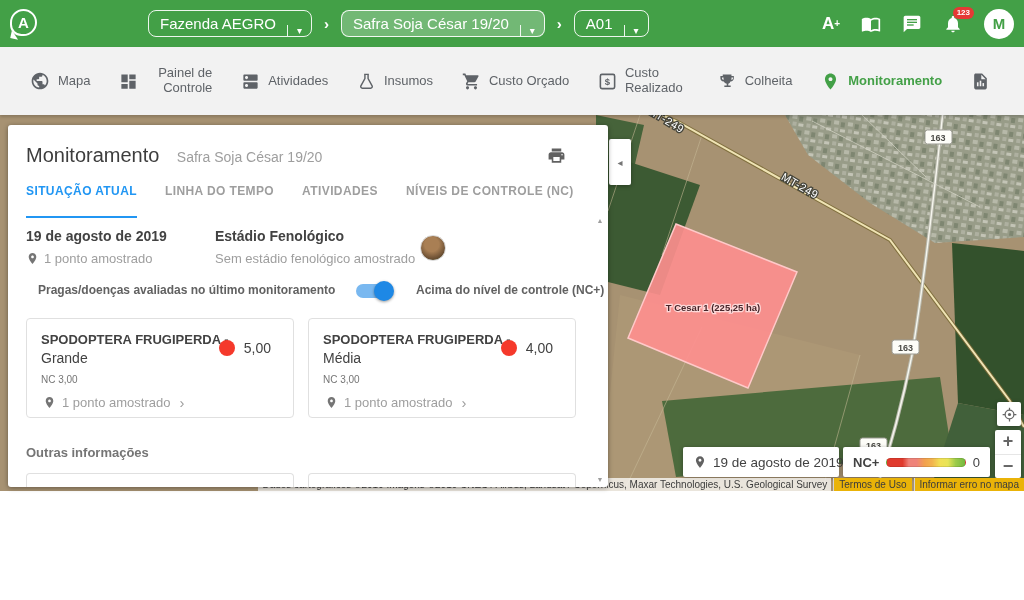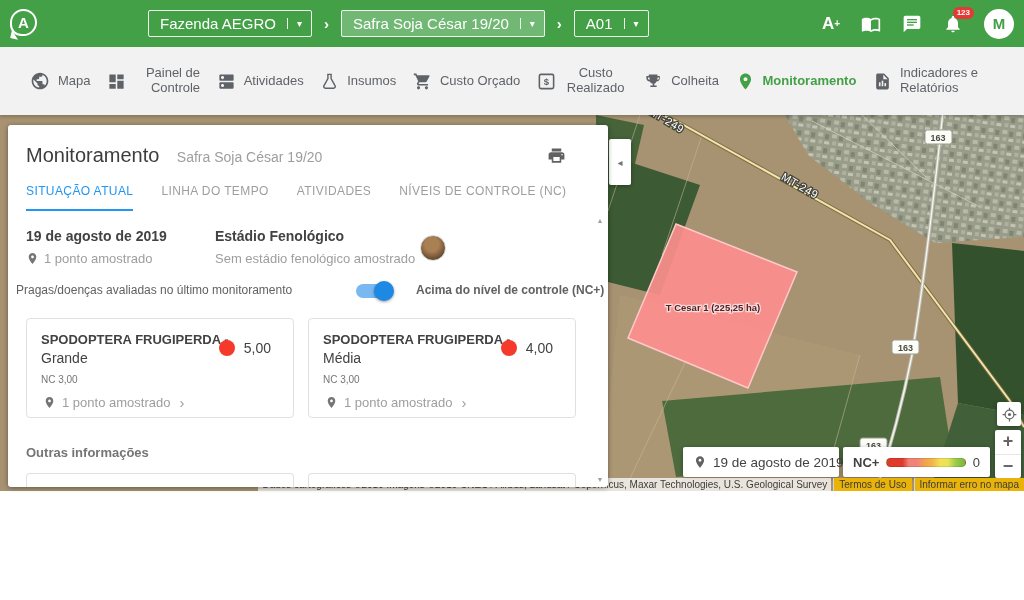--- a/index.html
+++ b/index.html
@@ -14,8 +14,8 @@
   .logo-tail { position:absolute; left:1px; bottom:-2px; width:0; height:0;
     border-left:8px solid #fff; border-top:8px solid transparent; transform:rotate(12deg); }
   .selectors { position:absolute; left:148px; top:10px; display:flex; align-items:center; }
-  .sel-box { display:flex; align-items:center; height:27px; border:1px solid rgba(255,255,255,.9);
-    border-radius:2px; color:#fff; font-size:15px; cursor:pointer; }
+  .sel-box { display:flex; align-items:flex-end; height:27px; border:1px solid rgba(255,255,255,.9);
+    border-radius:8px; color:#fff; font-size:15px; cursor:pointer; }
   .sel-box.hl { background:rgba(255,255,255,.25); }
   .sel-label { padding:0 11px; line-height:25px; white-space:nowrap; }
   .sel-caret { width:24px; border-left:1px solid rgba(255,255,255,.9); display:flex; align-items:center;

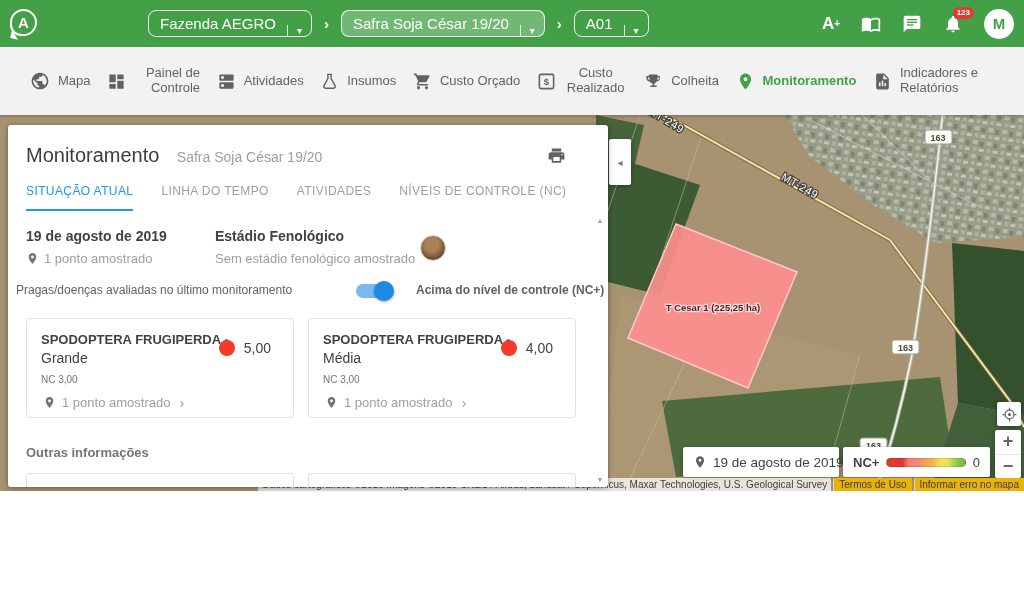--- a/index.html
+++ b/index.html
@@ -39,7 +39,7 @@
   .nav-item svg { flex:none; }
   .nav-label { line-height:1.15; }
   .nav-item.w1 .nav-label { width:66px;text-align:right; }
-  .nav-item.w2 .nav-label { width:64px;text-align:center; }
+  .nav-item.w2 .nav-label { width:64px; }
   .nav-item.w3 .nav-label { width:90px; }
   .nav-item.active { color:#43a047; font-weight:bold; }
 

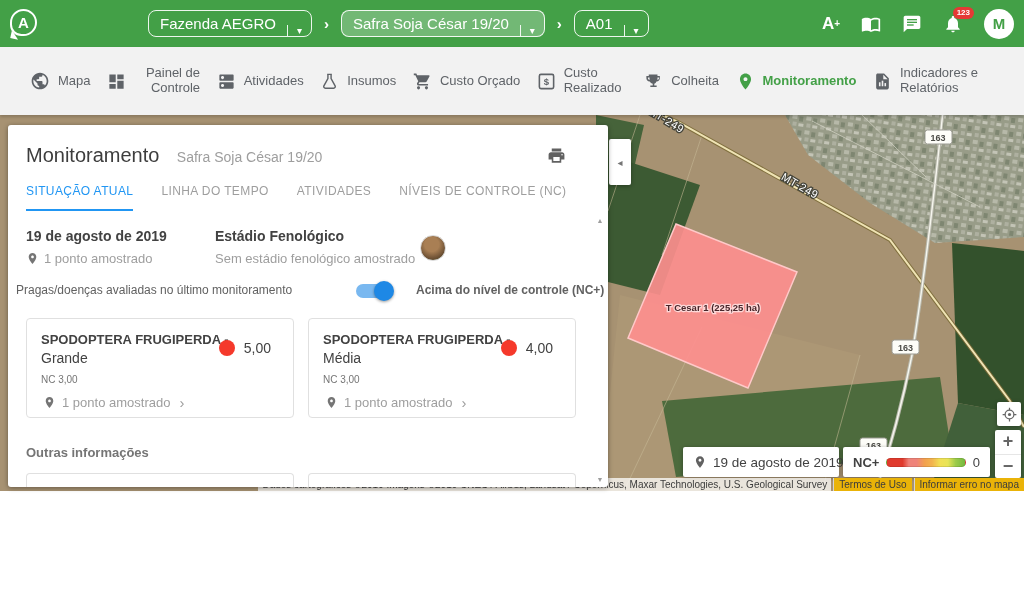--- a/index.html
+++ b/index.html
@@ -243,7 +243,6 @@
             <rect x="14.5" y="14" width="2" height="4"></rect>
           </g>
         </svg>
-      <span class="nav-label">Indicadores e Relatórios</span>
     </div>
   </div>
 

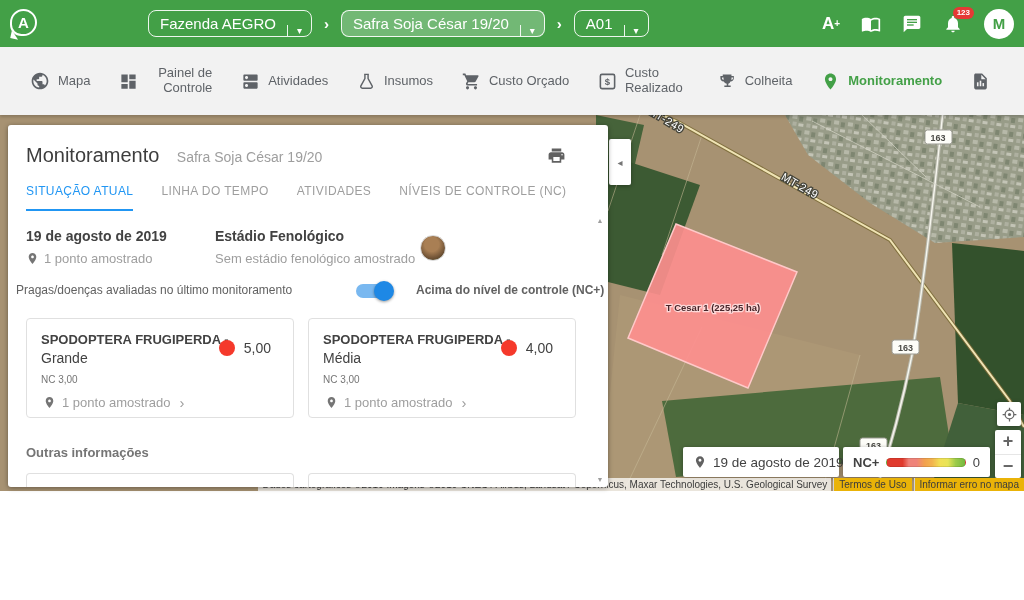--- a/index.html
+++ b/index.html
@@ -79,7 +79,7 @@
   .panel-sub { margin-left:13px; font-size:14px; color:#9e9e9e; }
   .print-btn { position:absolute; right:42px; top:21px; color:#616161; cursor:pointer; }
   .tabs { display:flex; gap:28px; padding:0 18px; margin-top:17px; }
-  .tab { font-size:12px; font-weight:normal; letter-spacing:.4px; color:#9e9e9e; padding-bottom:11px;
+  .tab { font-size:12px; font-weight:bold; letter-spacing:.4px; color:#9e9e9e; padding-bottom:18px;
     white-space:nowrap; cursor:pointer; border-bottom:2px solid transparent; }
   .tab.active { color:#2196f3; border-bottom-color:#2196f3; }
   .panel-body { position:absolute; left:0; right:0; top:86px; bottom:0; }

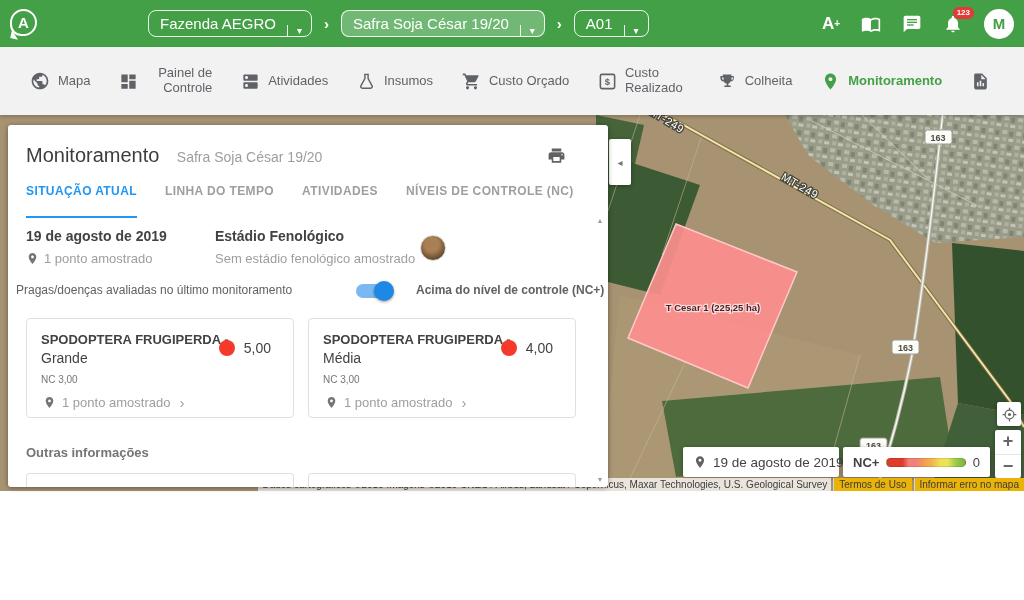--- a/index.html
+++ b/index.html
@@ -93,7 +93,7 @@
     border:1px solid #d9d9d9; cursor:pointer; }
 
   .filter-row { position:absolute; left:0; right:0; top:70px; height:18px; }
-  .filter-label { position:absolute; left:8px; top:2px; font-size:12px; font-weight:normal; color:#616161; }
+  .filter-label { position:absolute; left:30px; top:2px; font-size:12px; font-weight:bold; color:#616161; }
   .toggle { position:absolute; left:348px; top:3px; width:34px; height:14px; border-radius:7px;
     background:#79b8f0; cursor:pointer; }
   .toggle .knob { position:absolute; right:-4px; top:-3px; width:20px; height:20px; border-radius:50%;

